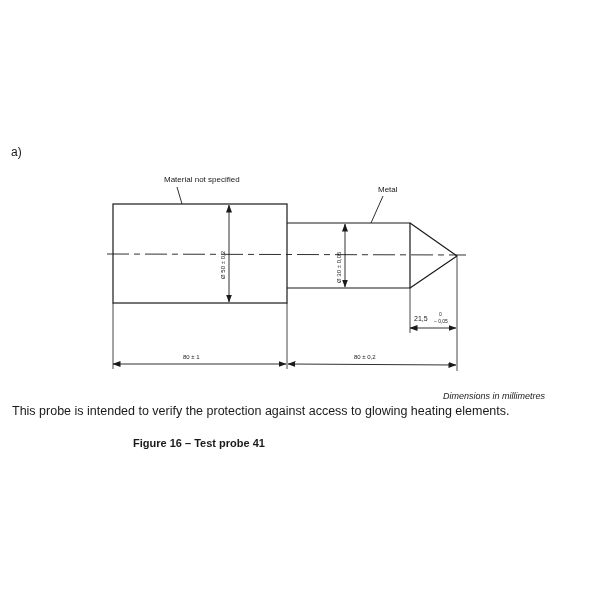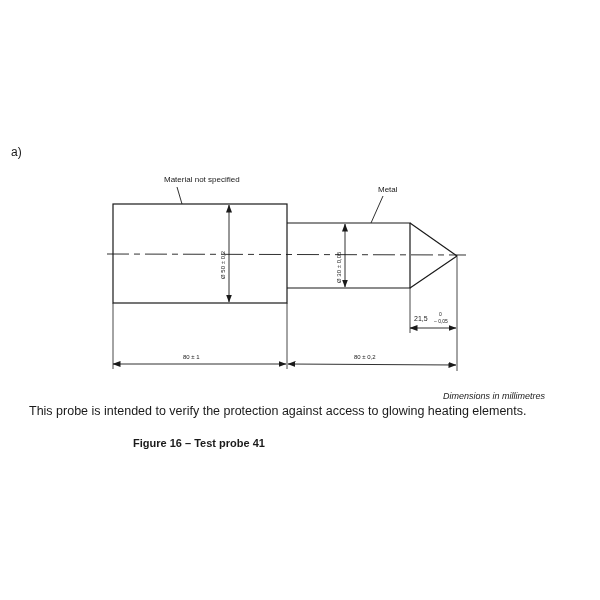--- a/index.html
+++ b/index.html
@@ -11,7 +11,7 @@
     .small { font-size: 8px; }
     .tiny { font-size: 6px; }
     #units { left: 443px; top: 375px; font-size: 9px; font-style: italic; margin-top: 16px; }
-    #description { left: 29px; top: 404px; font-size: 12.5px; }
+    #description { left: 12px; top: 404px; font-size: 12.5px; }
     #caption { left: 0; width: 476px; text-align: center; top: 437px; font-size: 11px; font-weight: bold; }
     #caption span { margin-left: -78px; }
   </style>

